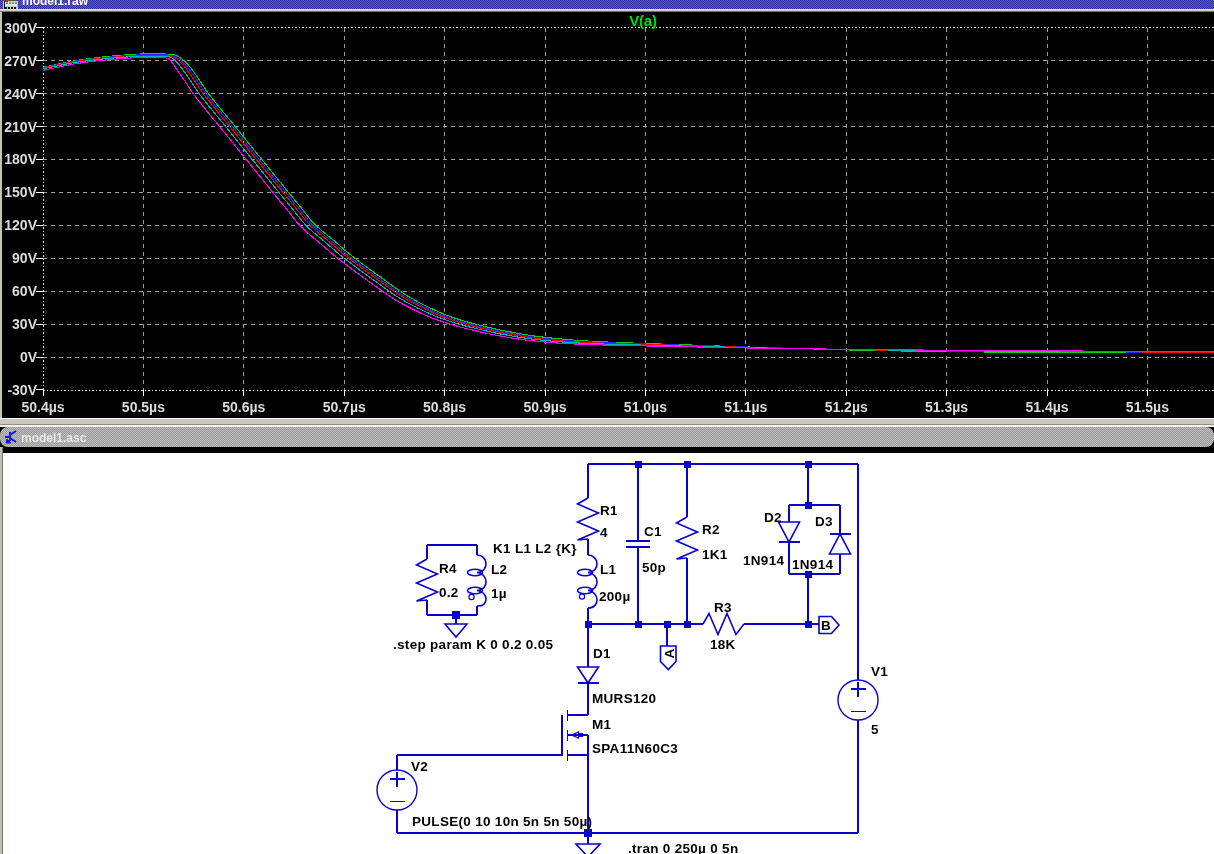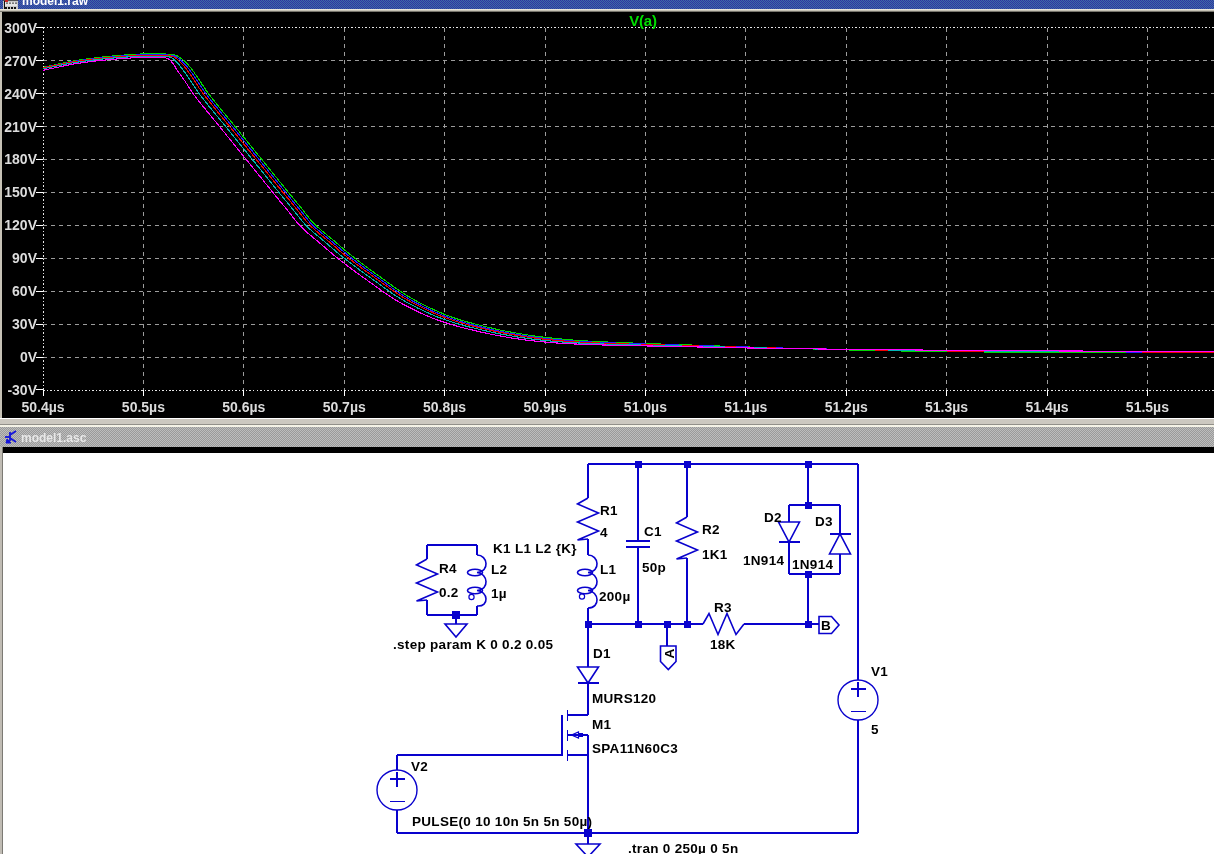--- a/index.html
+++ b/index.html
@@ -25,7 +25,7 @@
   #sep4{position:absolute;left:0;top:425px;width:1214px;height:2px;background:#f4f2e6;}
   #asc-titlebar{position:absolute;left:0;top:427px;width:1214px;height:20px;overflow:hidden;
     background:
-      conic-gradient(#bdbdbd 90deg,#9a9a9a 90deg 180deg,#bdbdbd 180deg 270deg,#9a9a9a 270deg) 0 0/2px 2px;}
+      conic-gradient(#bdbdbd 90deg,#9a9a9a 90deg 180deg,#bdbdbd 180deg 270deg,#9a9a9a 270deg) 0 0/2px 2px; border-radius: 8px;}
   #asc-title-text{position:absolute;left:21px;top:4px;color:#e8e8e8;
     font-size:12px;font-weight:bold;letter-spacing:0;white-space:nowrap;}
   #asc-title-icon{position:absolute;left:4px;top:2px;width:15px;height:17px;}

